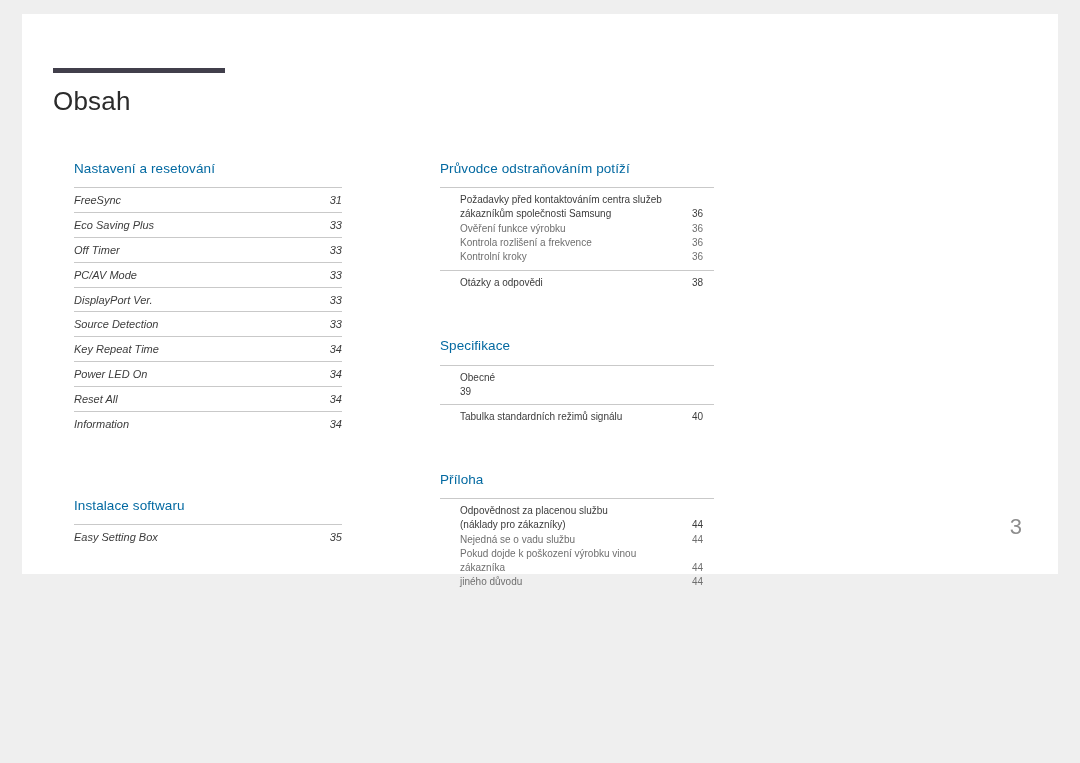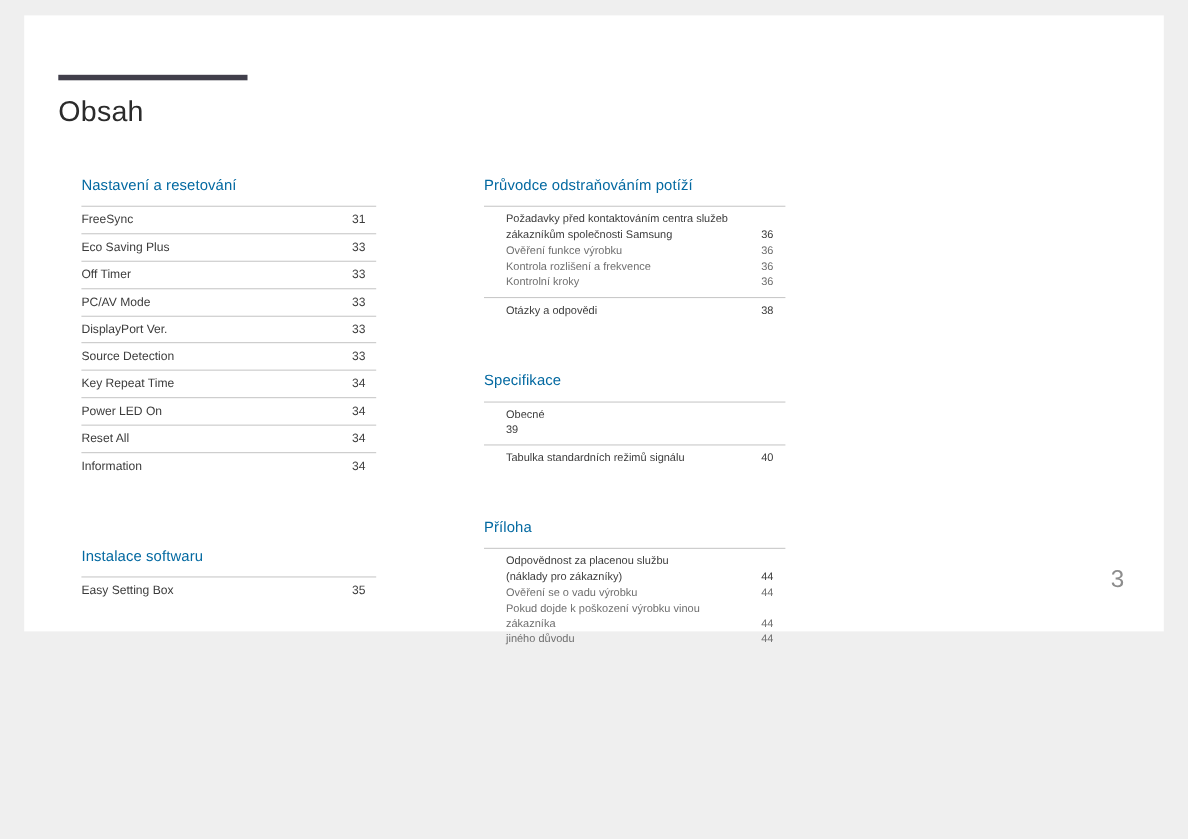--- a/index.html
+++ b/index.html
@@ -82,6 +82,7 @@
     font-size: 11px;
     color: #3c3c3c;
     line-height: 1.35;
+    font-style: italic;
   }
   .row .label { padding-right: 10px; }
   .row .pageno { flex: none; min-width: 22px; color: #3c3c3c; }

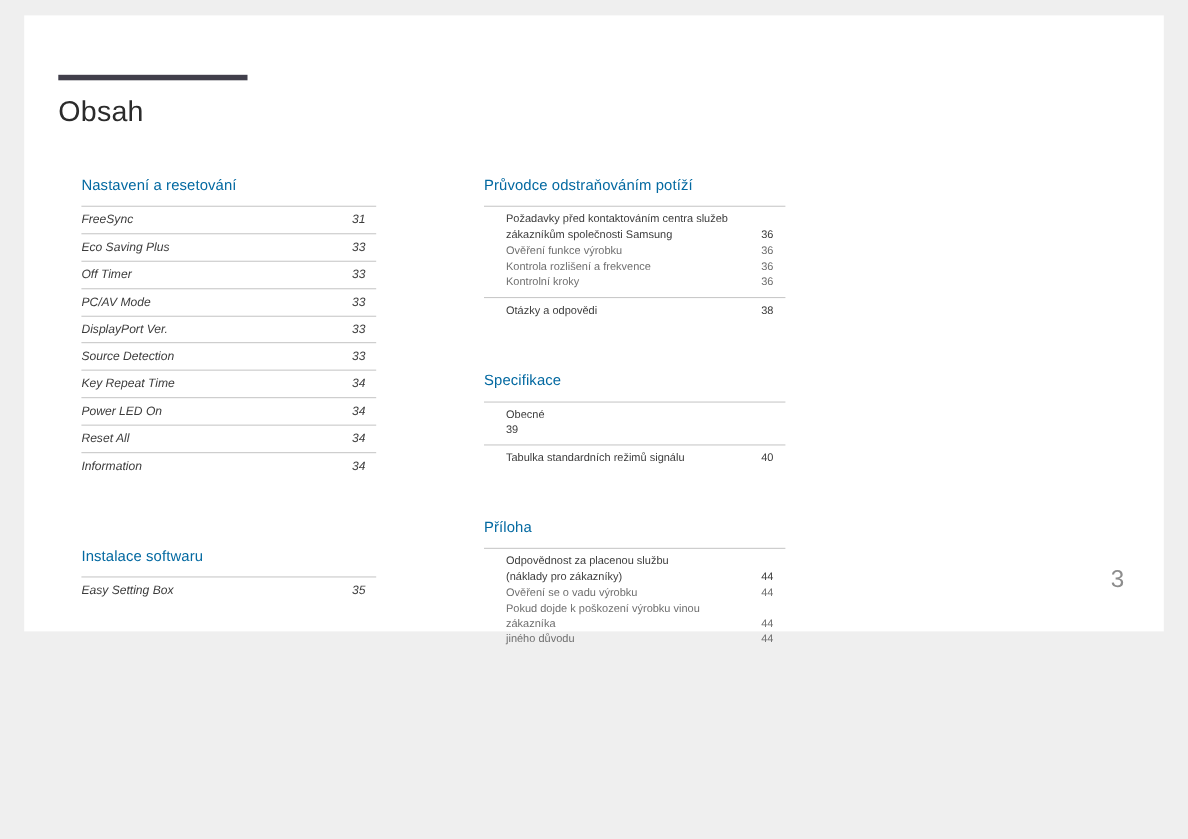--- a/index.html
+++ b/index.html
@@ -85,7 +85,7 @@
     font-style: italic;
   }
   .row .label { padding-right: 10px; }
-  .row .pageno { flex: none; min-width: 22px; color: #3c3c3c; }
+  .row .pageno { flex: none; min-width: 22px; text-align: right; color: #3c3c3c; }
 
   
   .group {

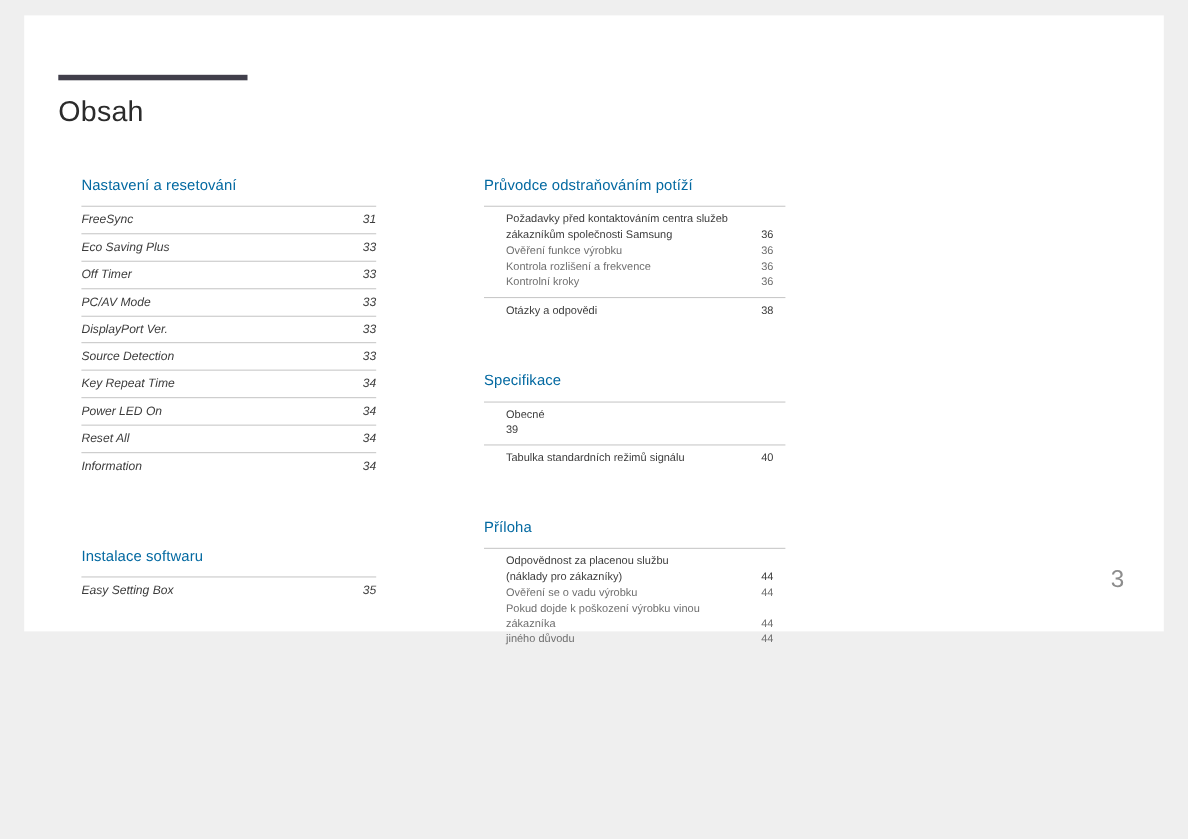--- a/index.html
+++ b/index.html
@@ -258,7 +258,7 @@
               <span class="pageno">44</span>
             </div>
             <div class="grow sub">
-              <span class="label">Ověření se o vadu výrobku</span>
+              <span class="label">Nejedná se o vadu službu</span>
               <span class="pageno">44</span>
             </div>
             <div class="grow sub cont">

